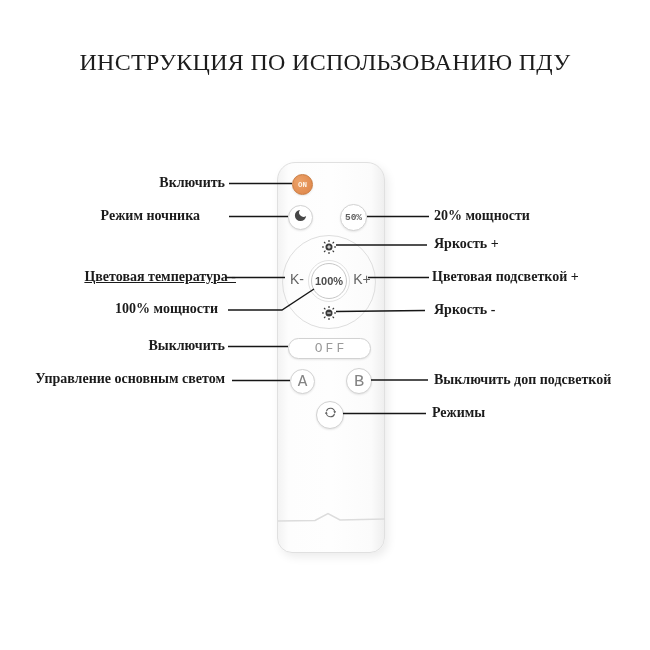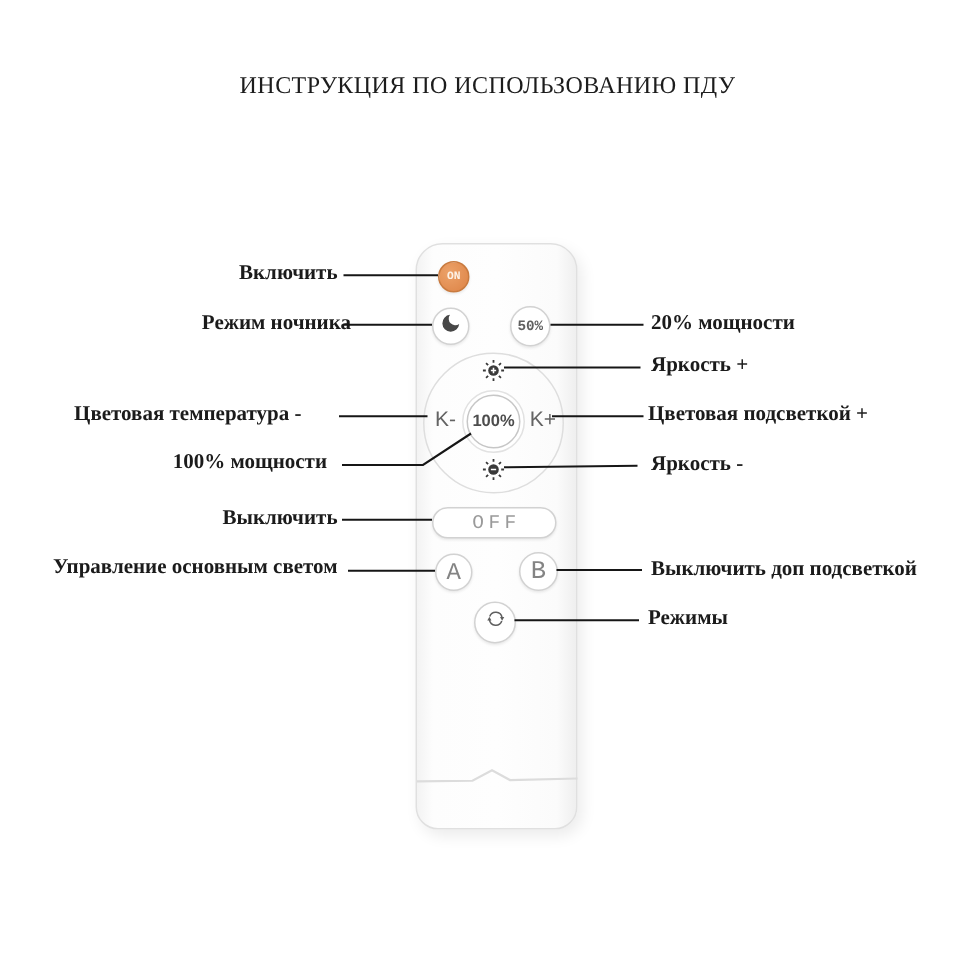--- a/index.html
+++ b/index.html
@@ -6,7 +6,7 @@
   .stage{position:relative;width:650px;height:650px;background:#fff;overflow:hidden;
          font-family:"Liberation Serif",serif;}
   .title{position:absolute;top:49px;left:0;width:650px;text-align:center;
-         font-size:16px;color:#1c1c1c;letter-spacing:.3px;}
+         font-size:24px;color:#1c1c1c;letter-spacing:.3px;}
 
   
   .leads{position:absolute;left:0;top:0;width:650px;height:650px;pointer-events:none;z-index:3;}

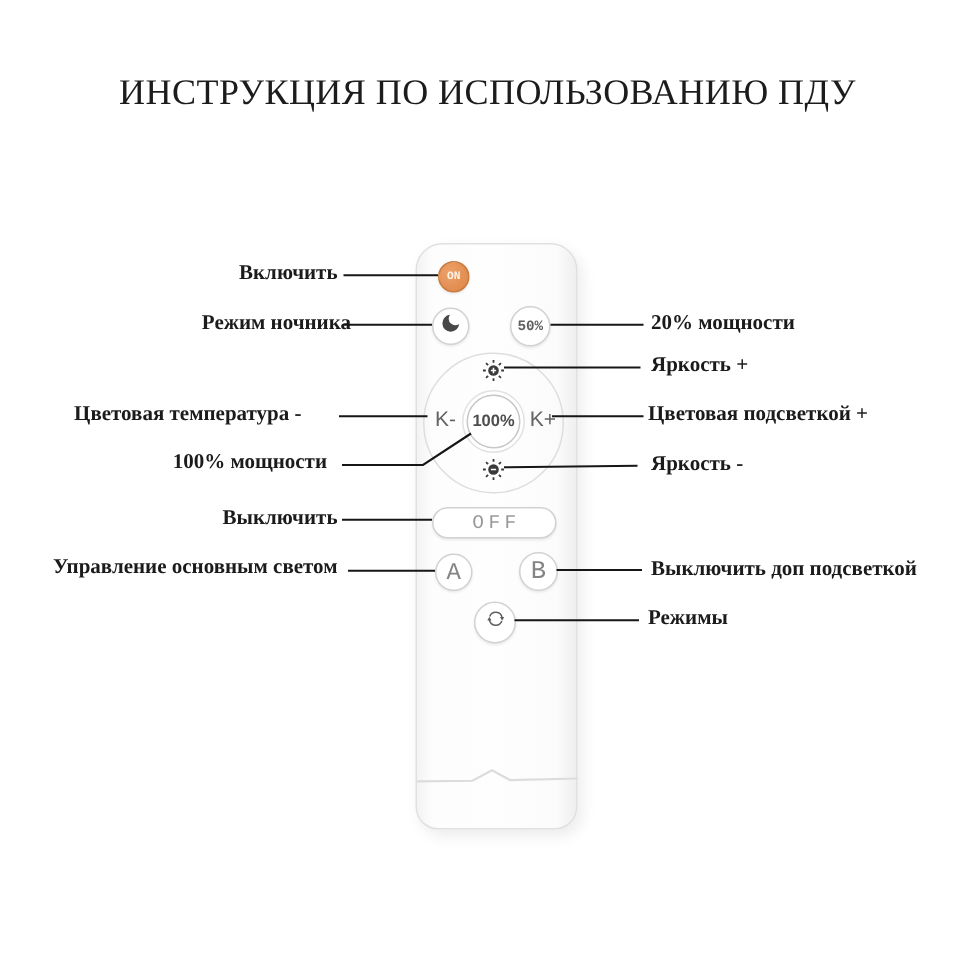--- a/index.html
+++ b/index.html
@@ -52,7 +52,7 @@
        white-space:nowrap;line-height:18px;z-index:2;}
   .lbl.left{text-align:right;}
   #lbl-l0{right:425px;top:174px;}
-  #lbl-l1{right:416px;top:207px;padding-left:48px;}
+  #lbl-l1{right:450px;top:207px;padding-left:48px;}
   #lbl-l2{right:449px;top:268px;}
   #lbl-l3{right:432px;top:300px;}
   #lbl-l4{right:425px;top:337px;}

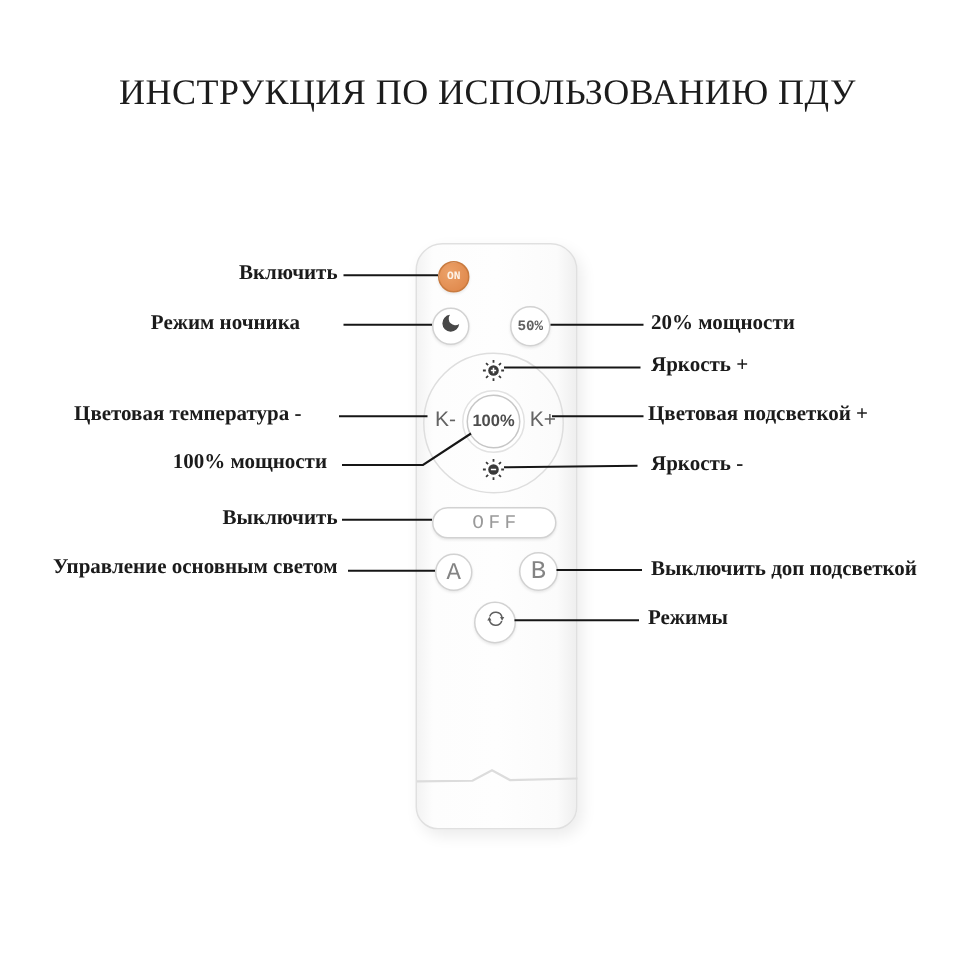--- a/index.html
+++ b/index.html
@@ -53,7 +53,7 @@
   .lbl.left{text-align:right;}
   #lbl-l0{right:425px;top:174px;}
   #lbl-l1{right:450px;top:207px;padding-left:48px;}
-  #lbl-l2{right:449px;top:268px;}
+  #lbl-l2{right:414px;top:268px;text-decoration:underline;}
   #lbl-l3{right:432px;top:300px;}
   #lbl-l4{right:425px;top:337px;}
   #lbl-l5{right:425px;top:370px;}

